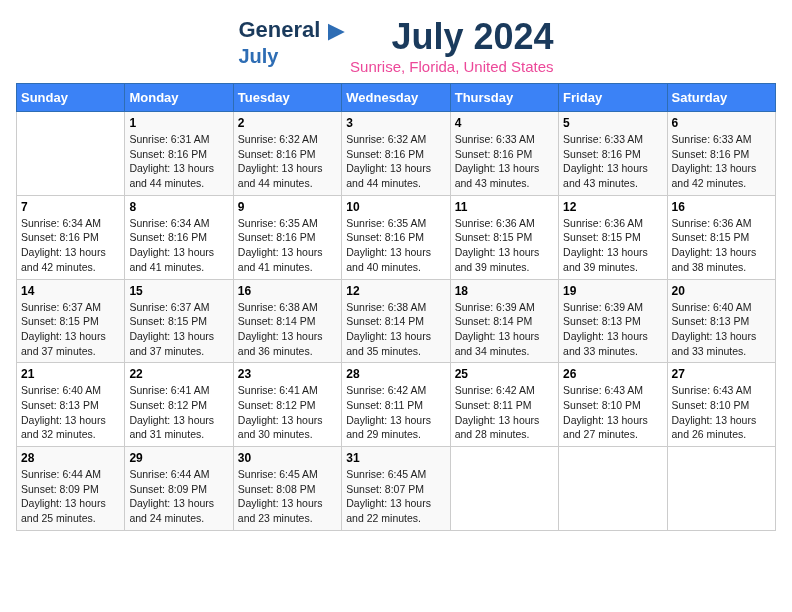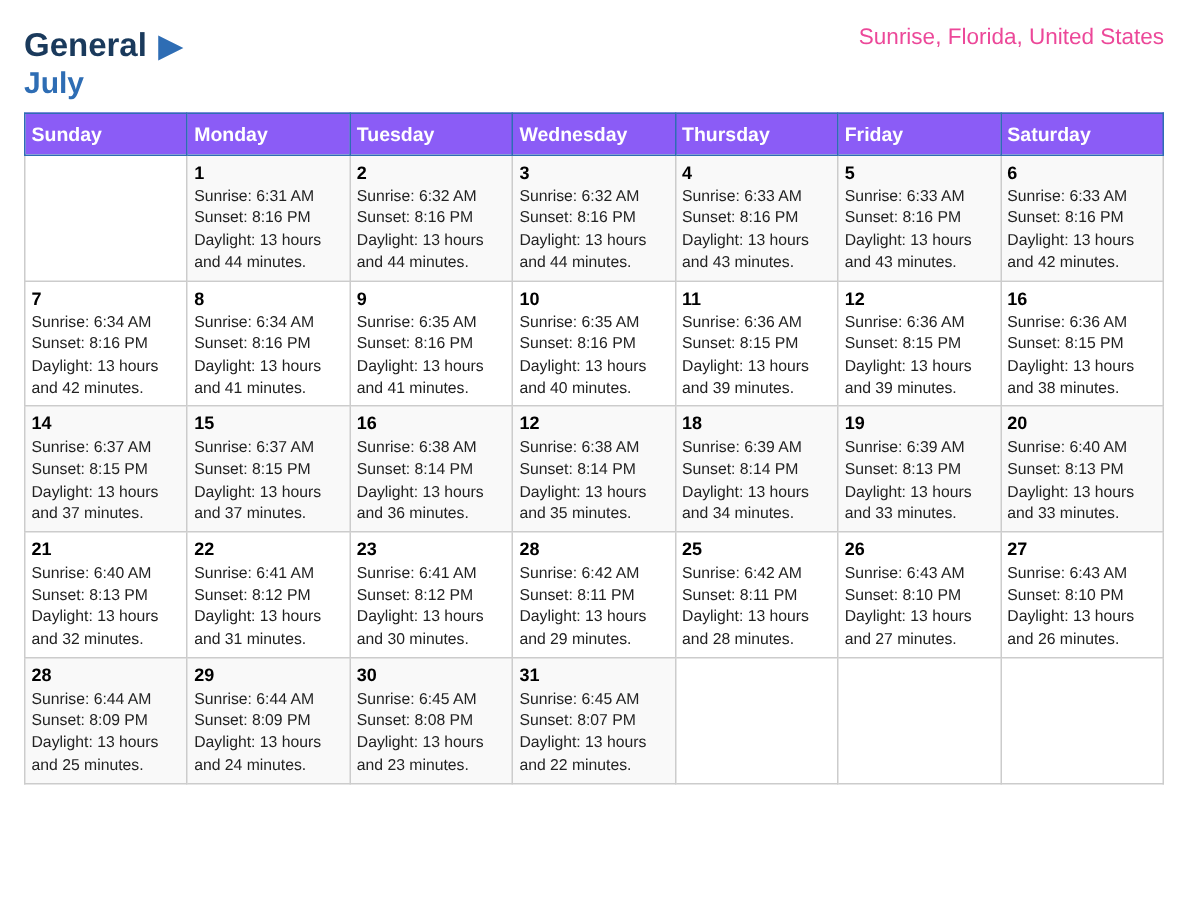--- a/index.html
+++ b/index.html
@@ -12,7 +12,7 @@
     }
     .header-area {
       display: flex;
-      justify-content: space-between;
+      justify-content: center;
       align-items: flex-start;
       margin-bottom: 8px;
     }

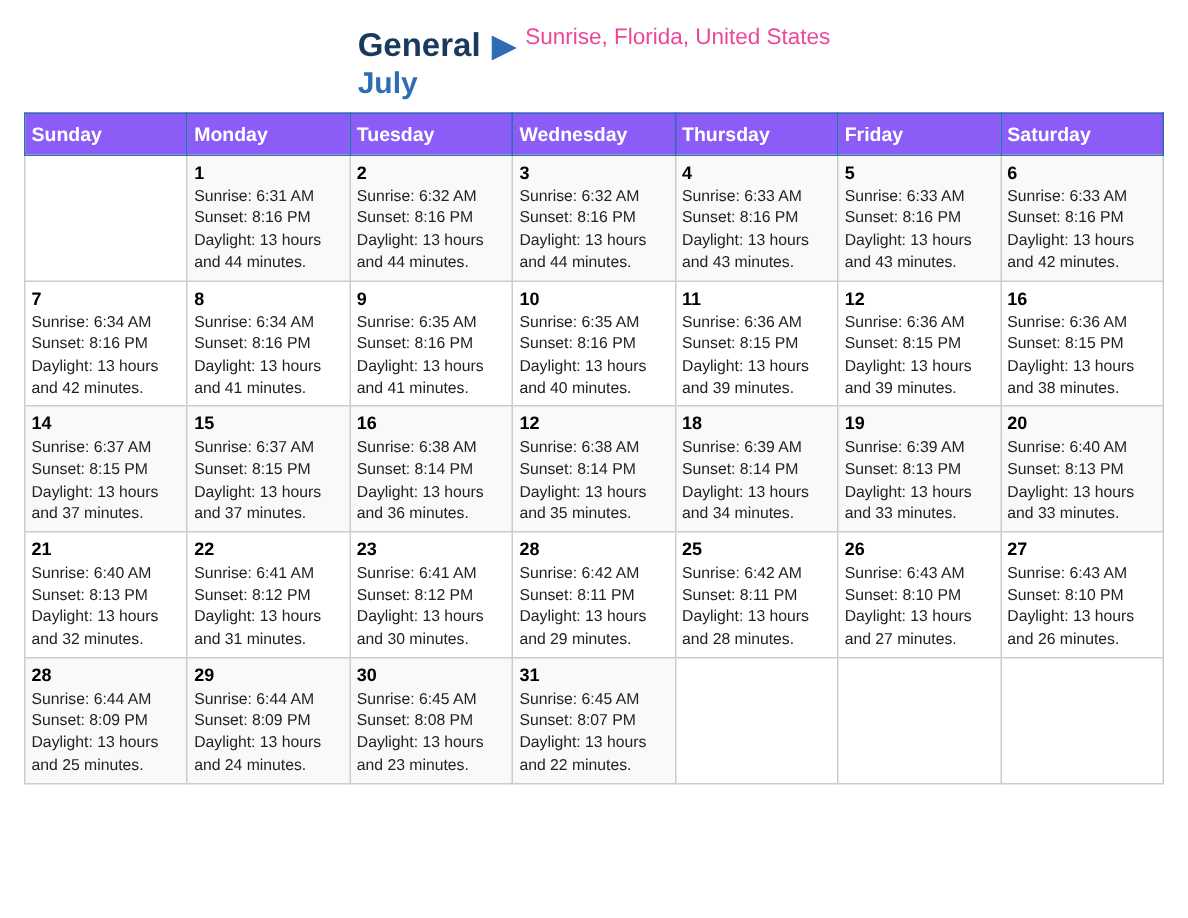--- a/index.html
+++ b/index.html
@@ -93,6 +93,7 @@
     <span class="logo-text" style="color:#2e6db4; font-size:20px; margin-top:-2px;">July</span>
   </div>
   <div class="title-area">
+    <div class="main-title">July 2024</div>
     <div class="subtitle">Sunrise, Florida, United States</div>
   </div>
 </div>

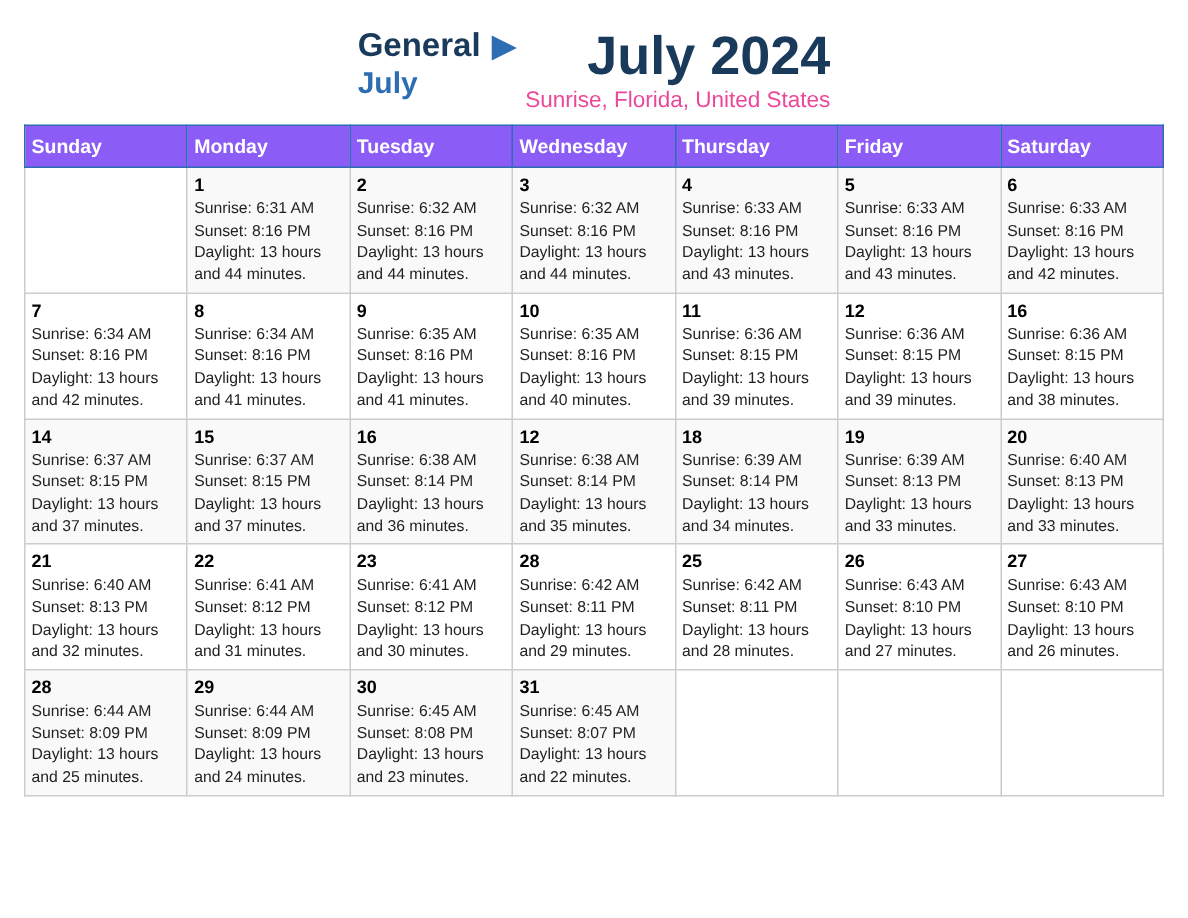--- a/index.html
+++ b/index.html
@@ -49,7 +49,7 @@
       font-size: 11px;
     }
     thead tr th {
-      background-color: #8b5cf6;
+      background-color: #3b82f6;
       color: #fff;
       padding: 6px 4px;
       text-align: left;

